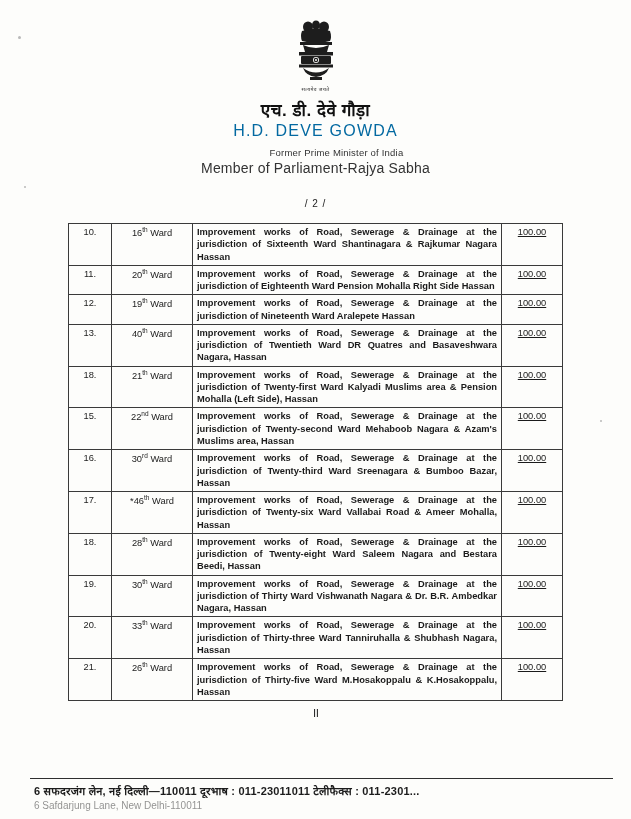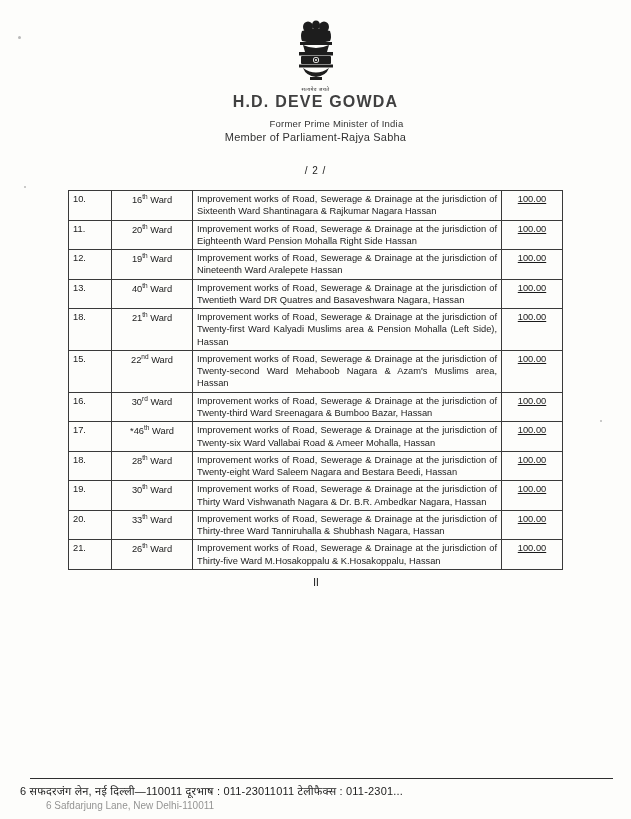--- a/index.html
+++ b/index.html
@@ -190,6 +190,7 @@
     </svg>
     <div class="emblem-caption">सत्यमेव जयते</div>
 
+    <div class="name-hindi">एच. डी. देवे गौड़ा</div>
     <div class="name-english">H.D. DEVE GOWDA</div>
     <div class="subtitle">Former Prime Minister of India</div>
     <div class="subtitle2">Member of Parliament-Rajya Sabha</div>

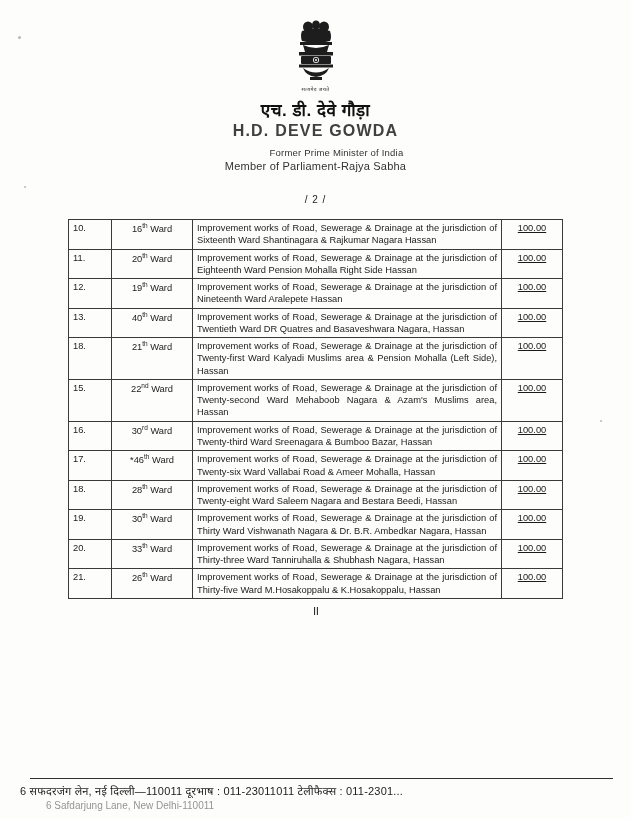--- a/index.html
+++ b/index.html
@@ -52,10 +52,10 @@
   }
   .name-english {
     font-size: 16px;
-    font-weight: bold;
+    font-weight: normal;
     letter-spacing: 1.2px;
     margin-top: 1px;
-    color: #404040;
+    color: #0369a1;
   }
   .subtitle {
     font-size: 9.5px;

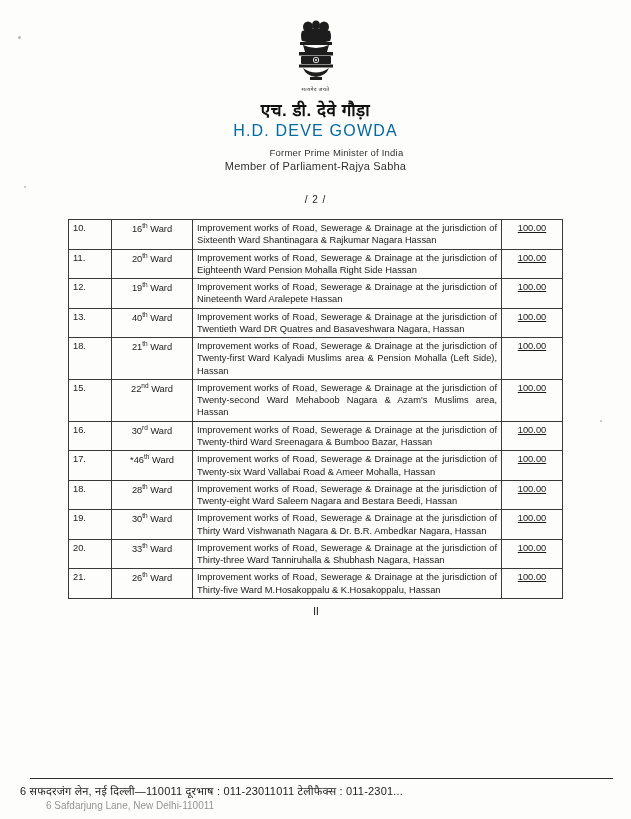--- a/index.html
+++ b/index.html
@@ -65,7 +65,7 @@
     margin-left: 42px;
   }
   .subtitle2 {
-    font-size: 11px;
+    font-size: 14px;
     margin-top: 2px;
     color: #333;
     letter-spacing: .2px;

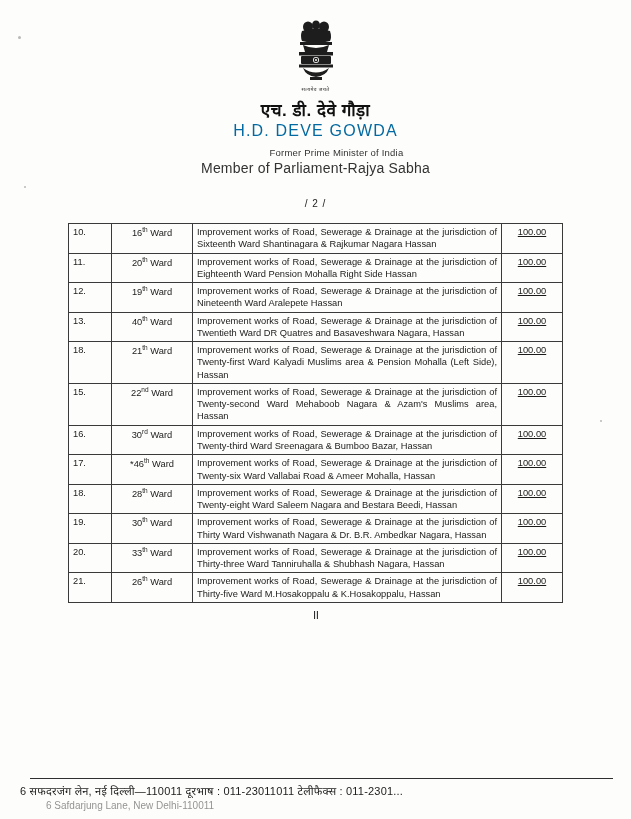--- a/index.html
+++ b/index.html
@@ -93,7 +93,7 @@
   }
   td.col-sl {
     width: 34px;
-    text-align: left;
+    text-align: center;
     vertical-align: middle;
     font-size: 10px;
     padding-top: 0;

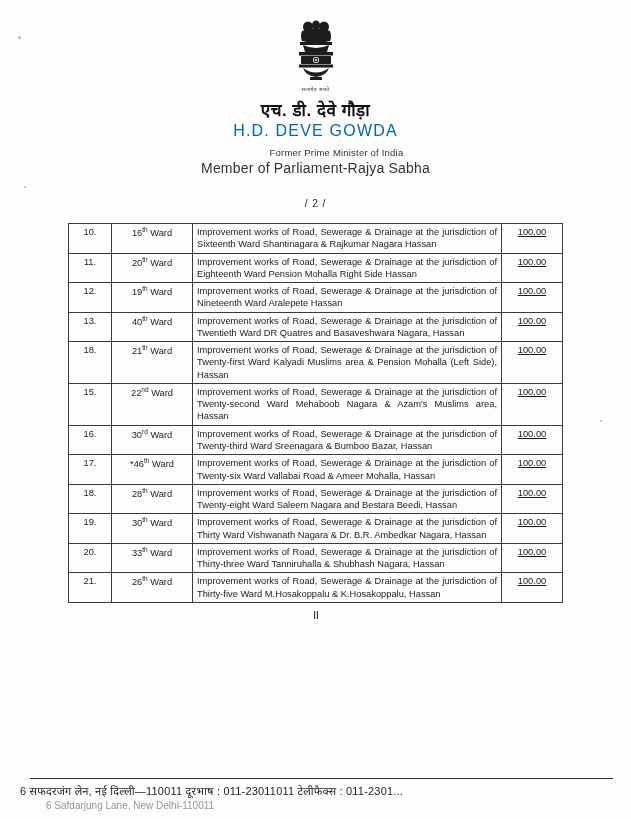--- a/index.html
+++ b/index.html
@@ -110,6 +110,7 @@
     text-align-last: left;
     padding-left: 5px;
     padding-right: 5px;
+    font-weight: bold;
   }
   td.col-amt {
     width: 52px;

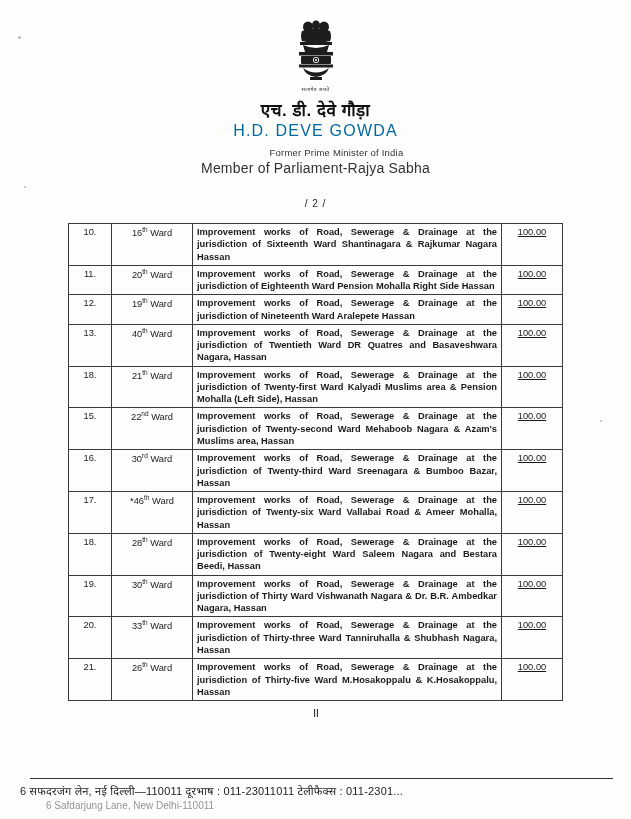--- a/index.html
+++ b/index.html
@@ -136,10 +136,11 @@
   .footer-text {
     font-size: 11px;
     color: #1c1c1c;
-    padding: 4px 0 0 20px;
+    padding: 4px 0 0 34px;
     letter-spacing: .2px;
     white-space: nowrap;
     overflow: hidden;
+    font-weight: bold;
   }
   .footer-text2 {
     font-size: 10px;

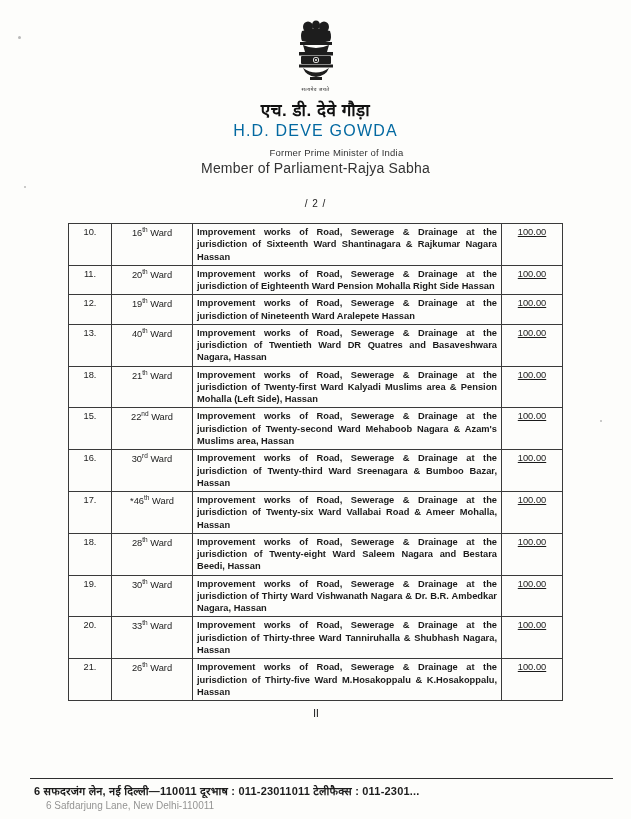--- a/index.html
+++ b/index.html
@@ -145,7 +145,7 @@
   .footer-text2 {
     font-size: 10px;
     color: #3a3a3a;
-    padding: 2px 0 0 46px;
+    padding: 2px 0 0 34px;
     opacity: .55;
     white-space: nowrap;
     overflow: hidden;

